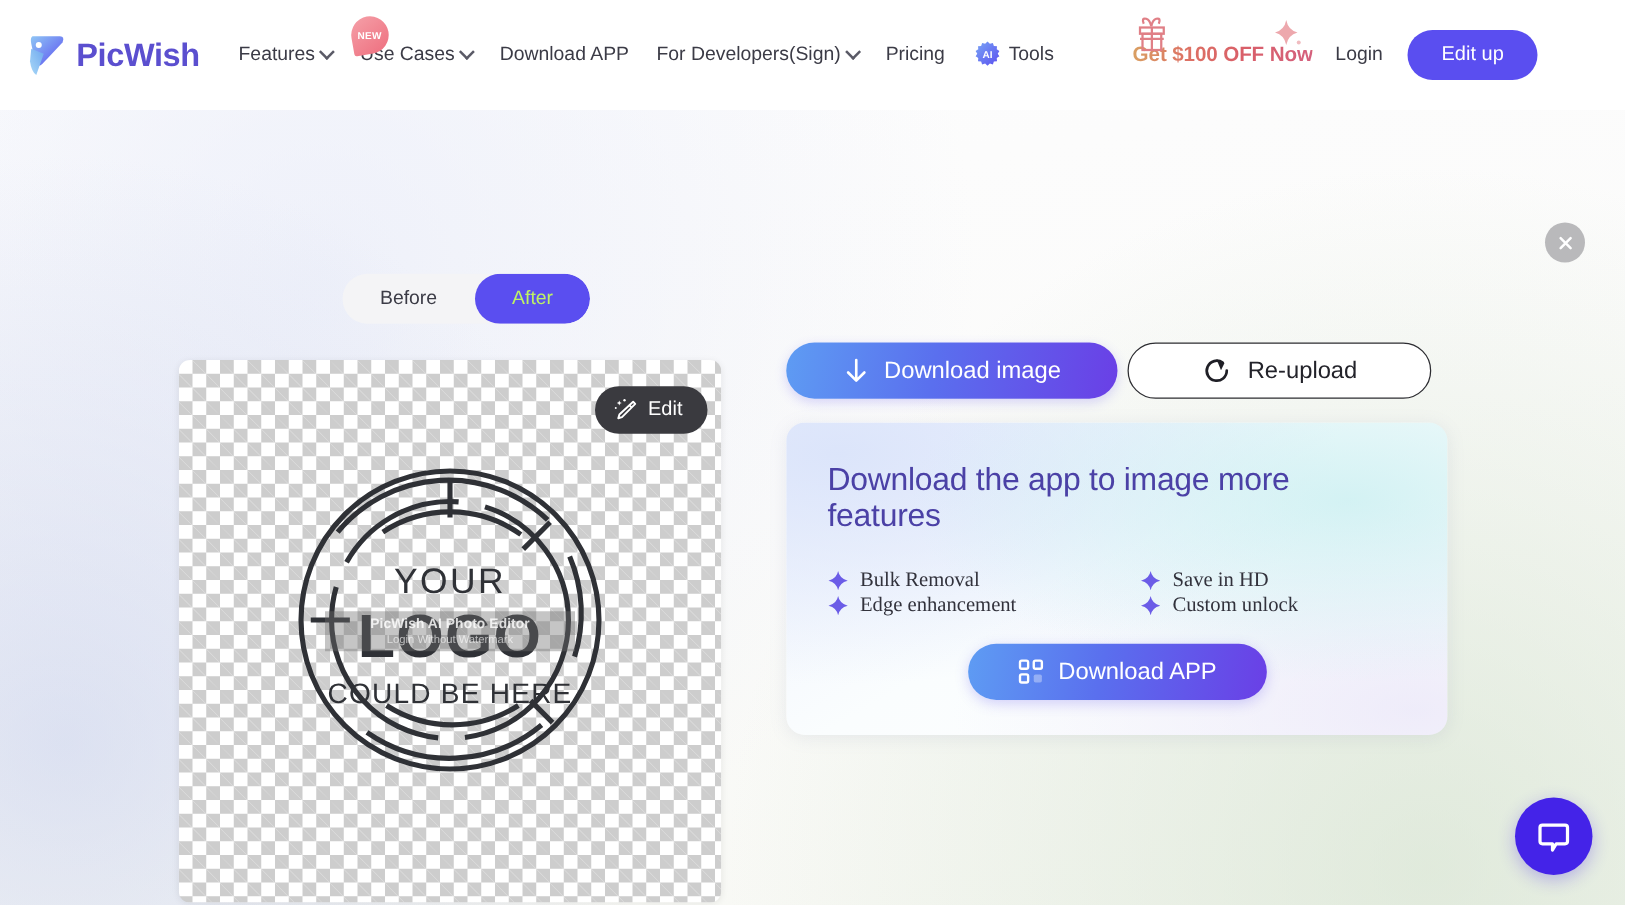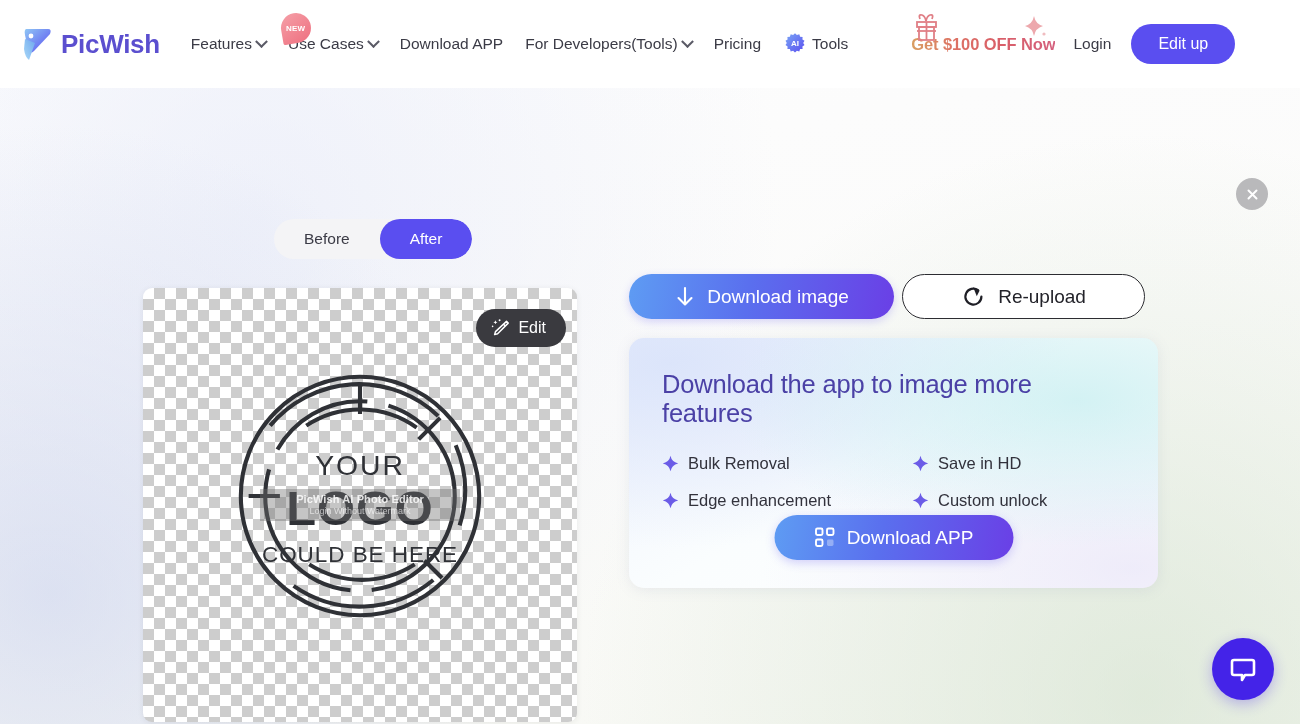--- a/index.html
+++ b/index.html
@@ -417,7 +417,7 @@
     </div>
 
     <div class="nav-item">
-      <span>For Developers(Tools)</span>
+      <span>For Developers(Sign)</span>
       <i class="caret"></i>
     </div>
 

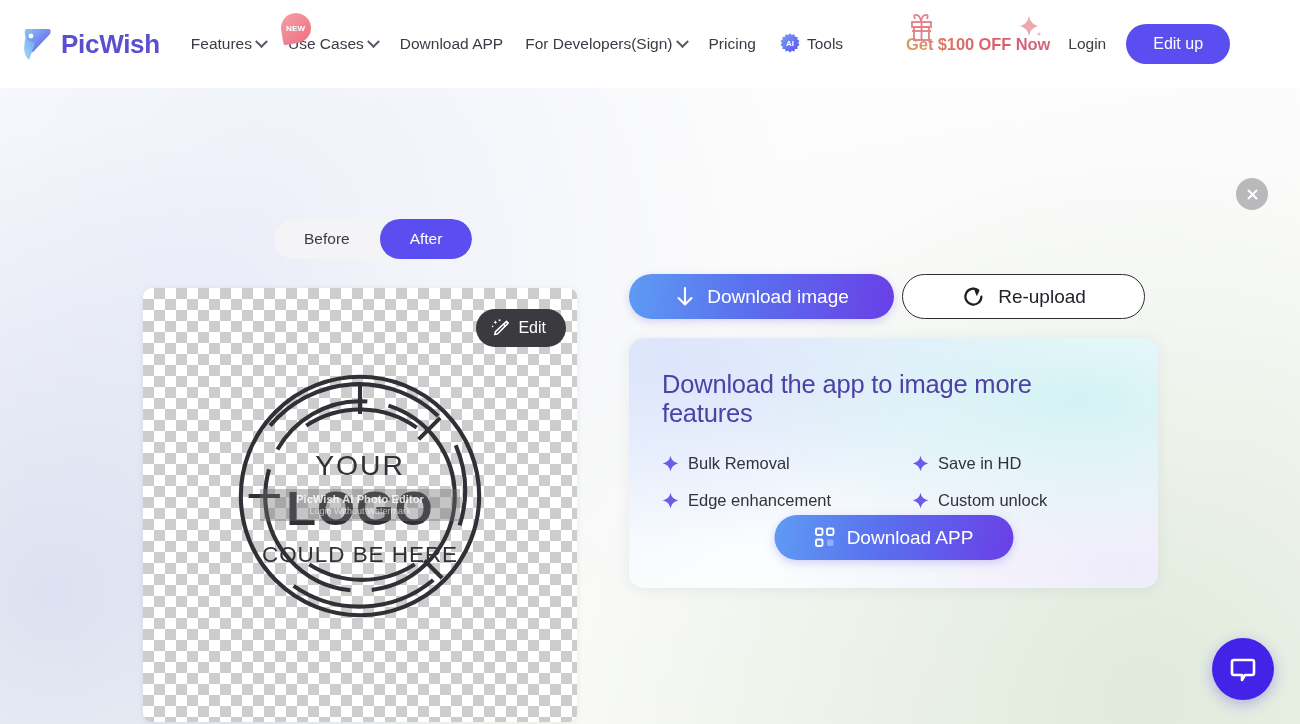--- a/index.html
+++ b/index.html
@@ -186,7 +186,7 @@
   }
   .toggle-opt.active {
     background: #5a4ef0;
-    color: #ffffff;
+    color: #bef264;
   }
 
   

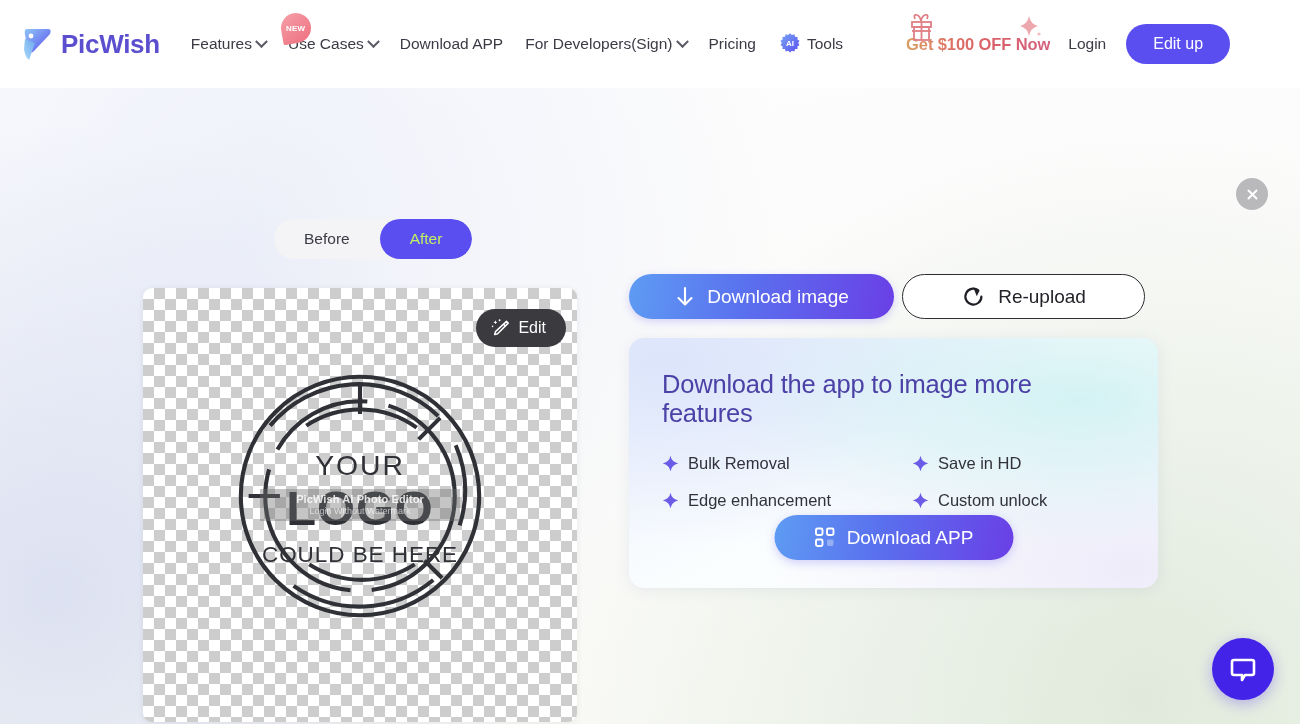--- a/index.html
+++ b/index.html
@@ -326,7 +326,7 @@
     margin-top: 26px;
     display: grid;
     grid-template-columns: 250px 1fr;
-    row-gap: 18px;
+    font-family: Liberation Serif, serif;
   }
   .feat {
     display: flex;

